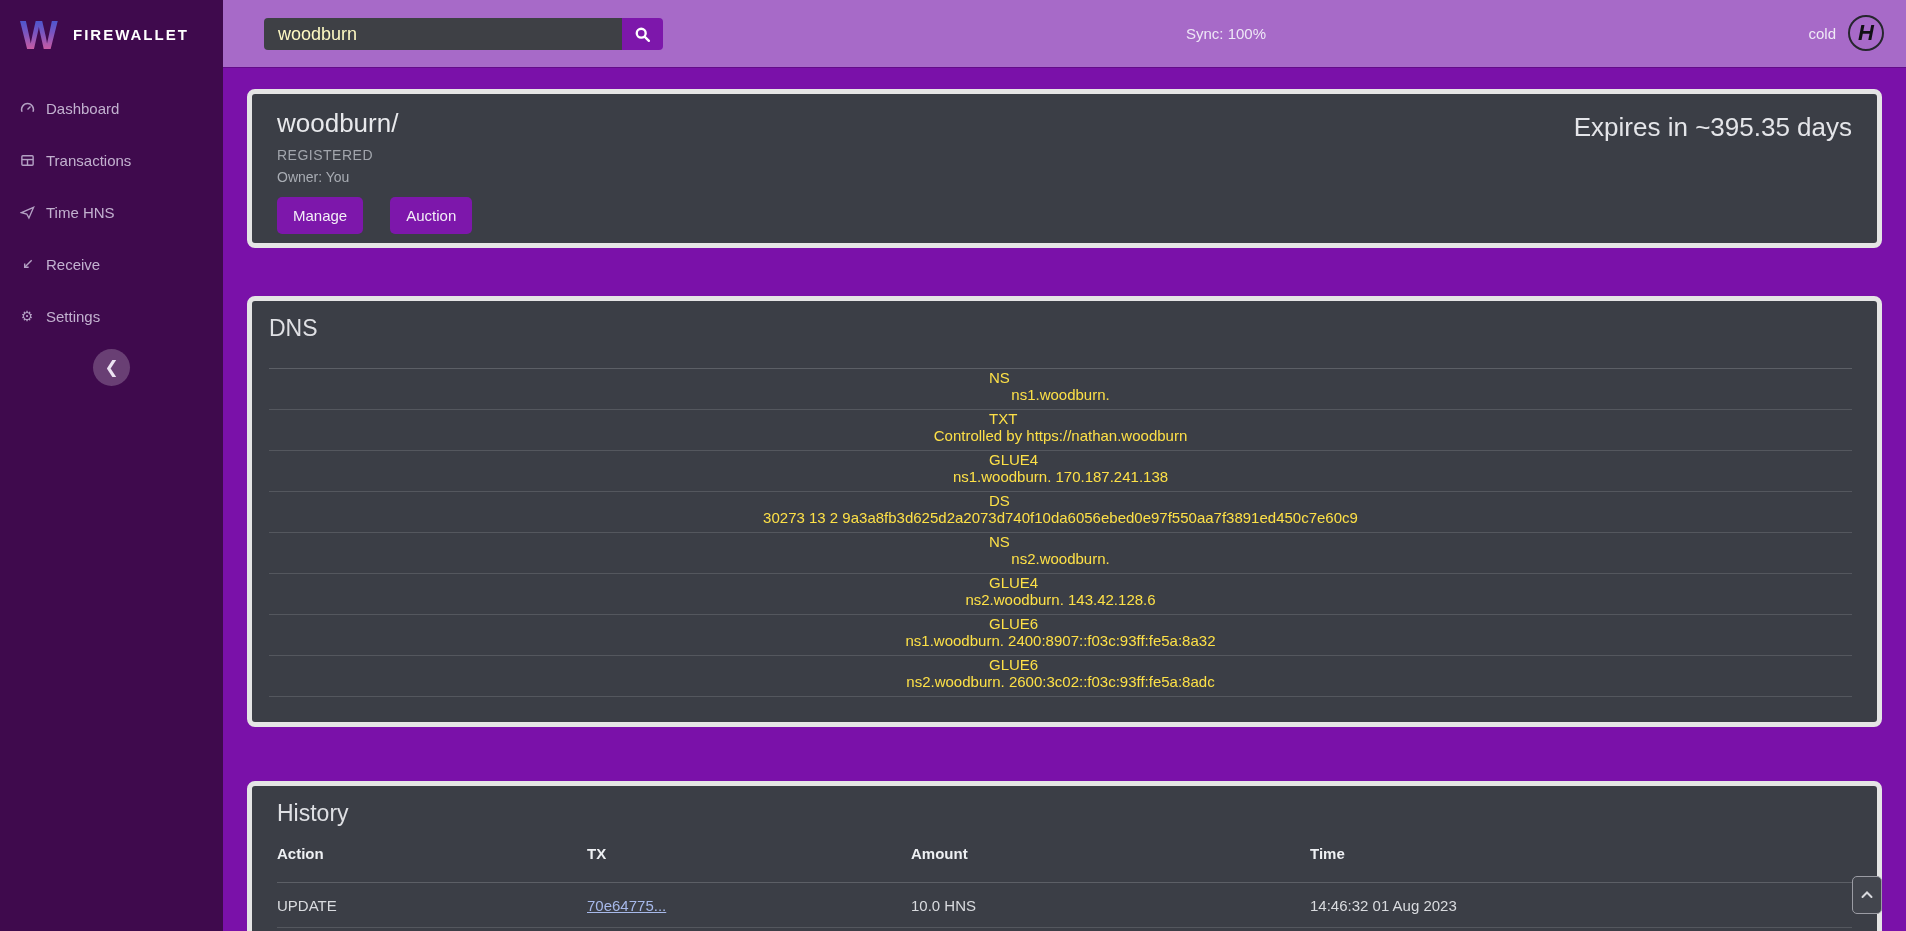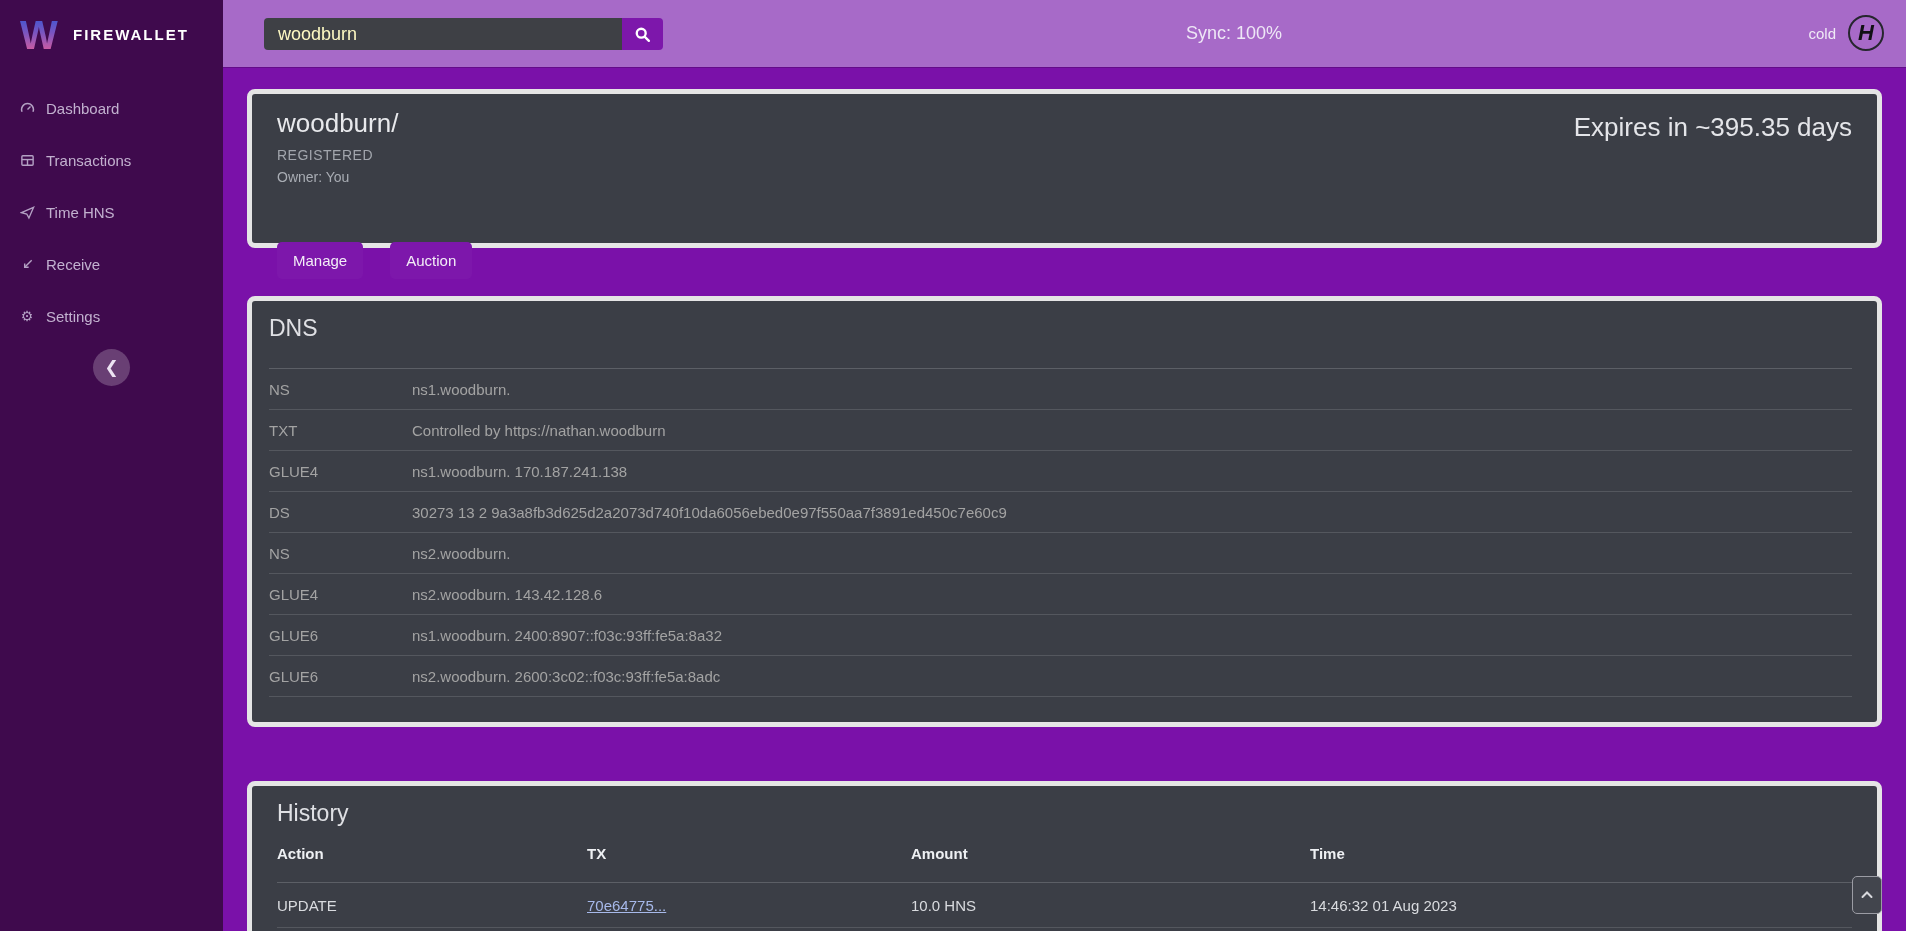--- a/index.html
+++ b/index.html
@@ -27,7 +27,7 @@
   .search-btn { width:41px; height:32px; background:#7d17ab; border:none; border-radius:0 4px 4px 0;
        display:flex; align-items:center; justify-content:center; cursor:pointer; }
   .sync { position:absolute; left:963px; top:0; height:67px; display:flex; align-items:center;
-       color:#eee7f6; font-size:18px; }
+       color:#eee7f6; font-size:15px; }
   .wallet-area { position:absolute; right:22px; top:0; height:66px; display:flex; align-items:center; gap:12px; }
   .wallet-name { color:#f0eaf6; font-size:15px; }
   .hs-logo { width:36px; height:36px; border-radius:50%; border:2px solid #26262e; display:flex;

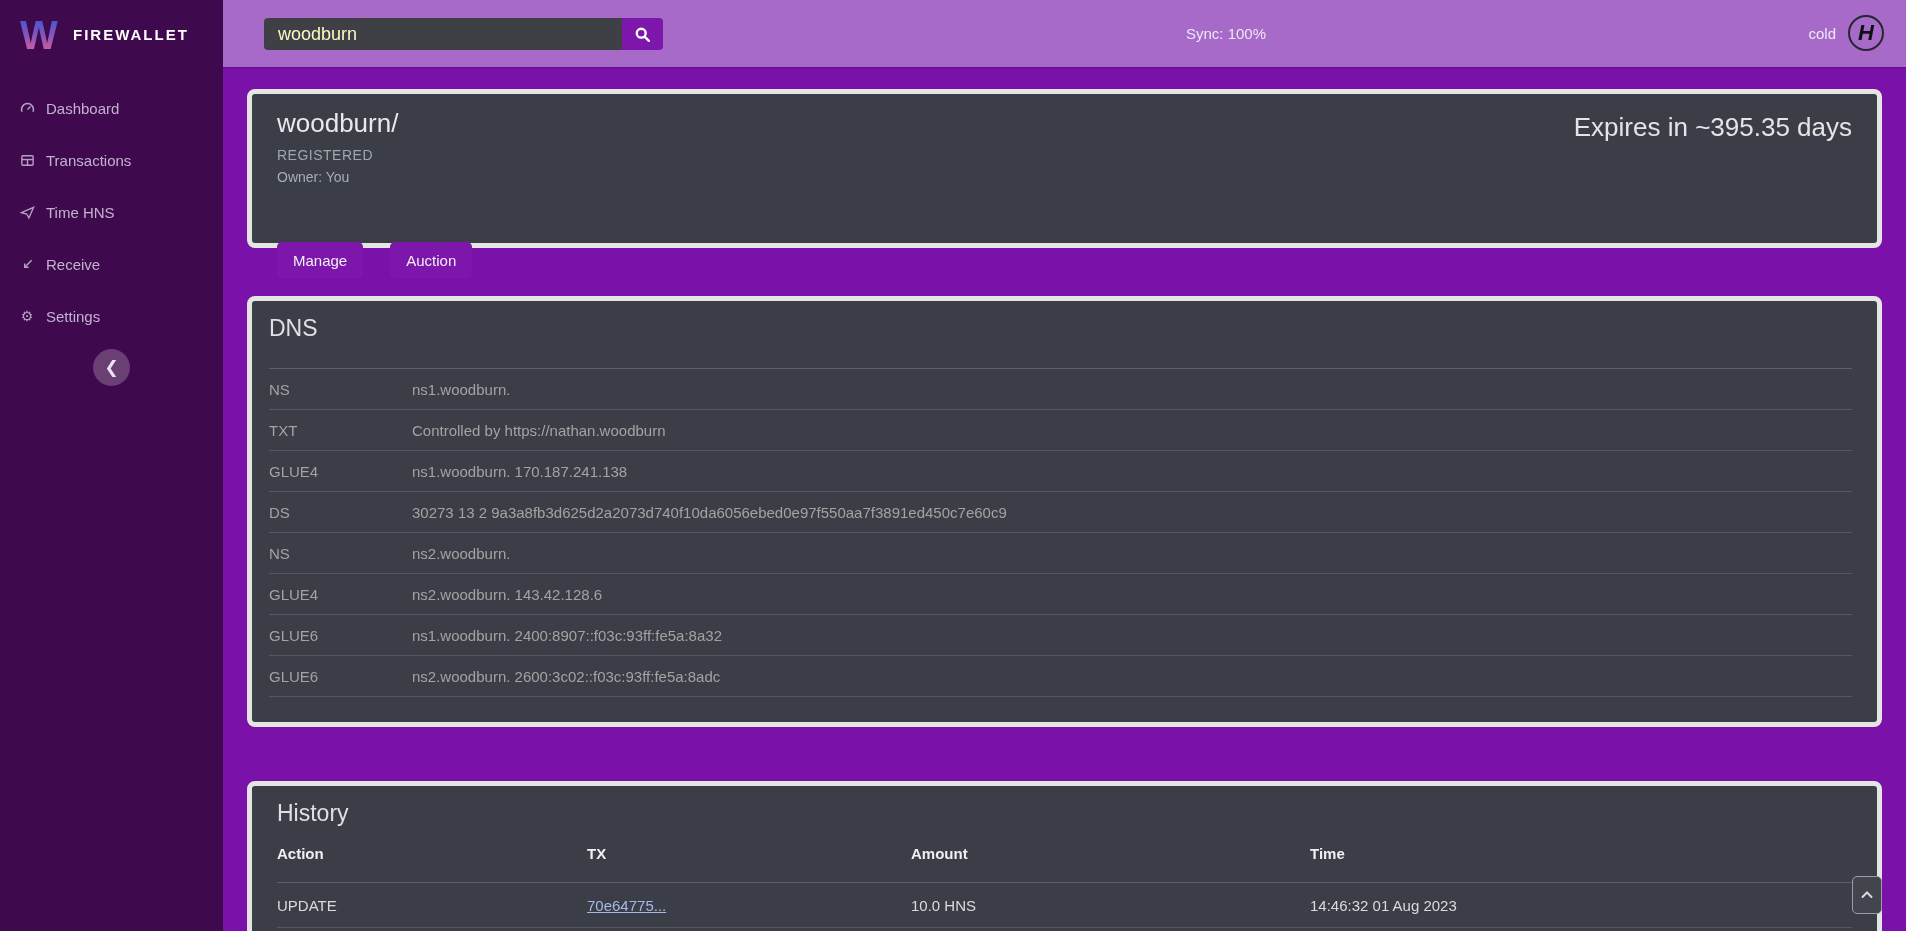--- a/index.html
+++ b/index.html
@@ -46,7 +46,7 @@
   .domain-owner { font-size:14px; color:#a8acb3; margin-top:6px; }
   .btn-row { margin-top:12px; display:flex; gap:27px; }
   .pbtn { min-width:82px; height:37px; padding:0 16px; background:#7d17ab; color:#f3eef7; border:none;
-       border-radius:5px; font-size:15px; font-family:"Liberation Sans",sans-serif; cursor:pointer;margin-top:45px; }
+       border-radius:5px; font-size:15px; font-family:"Liberation Sans",sans-serif; cursor:pointer; }
   .expires { position:absolute; right:25px; top:18px; font-size:26px; color:#e4e5e9; }
 
   

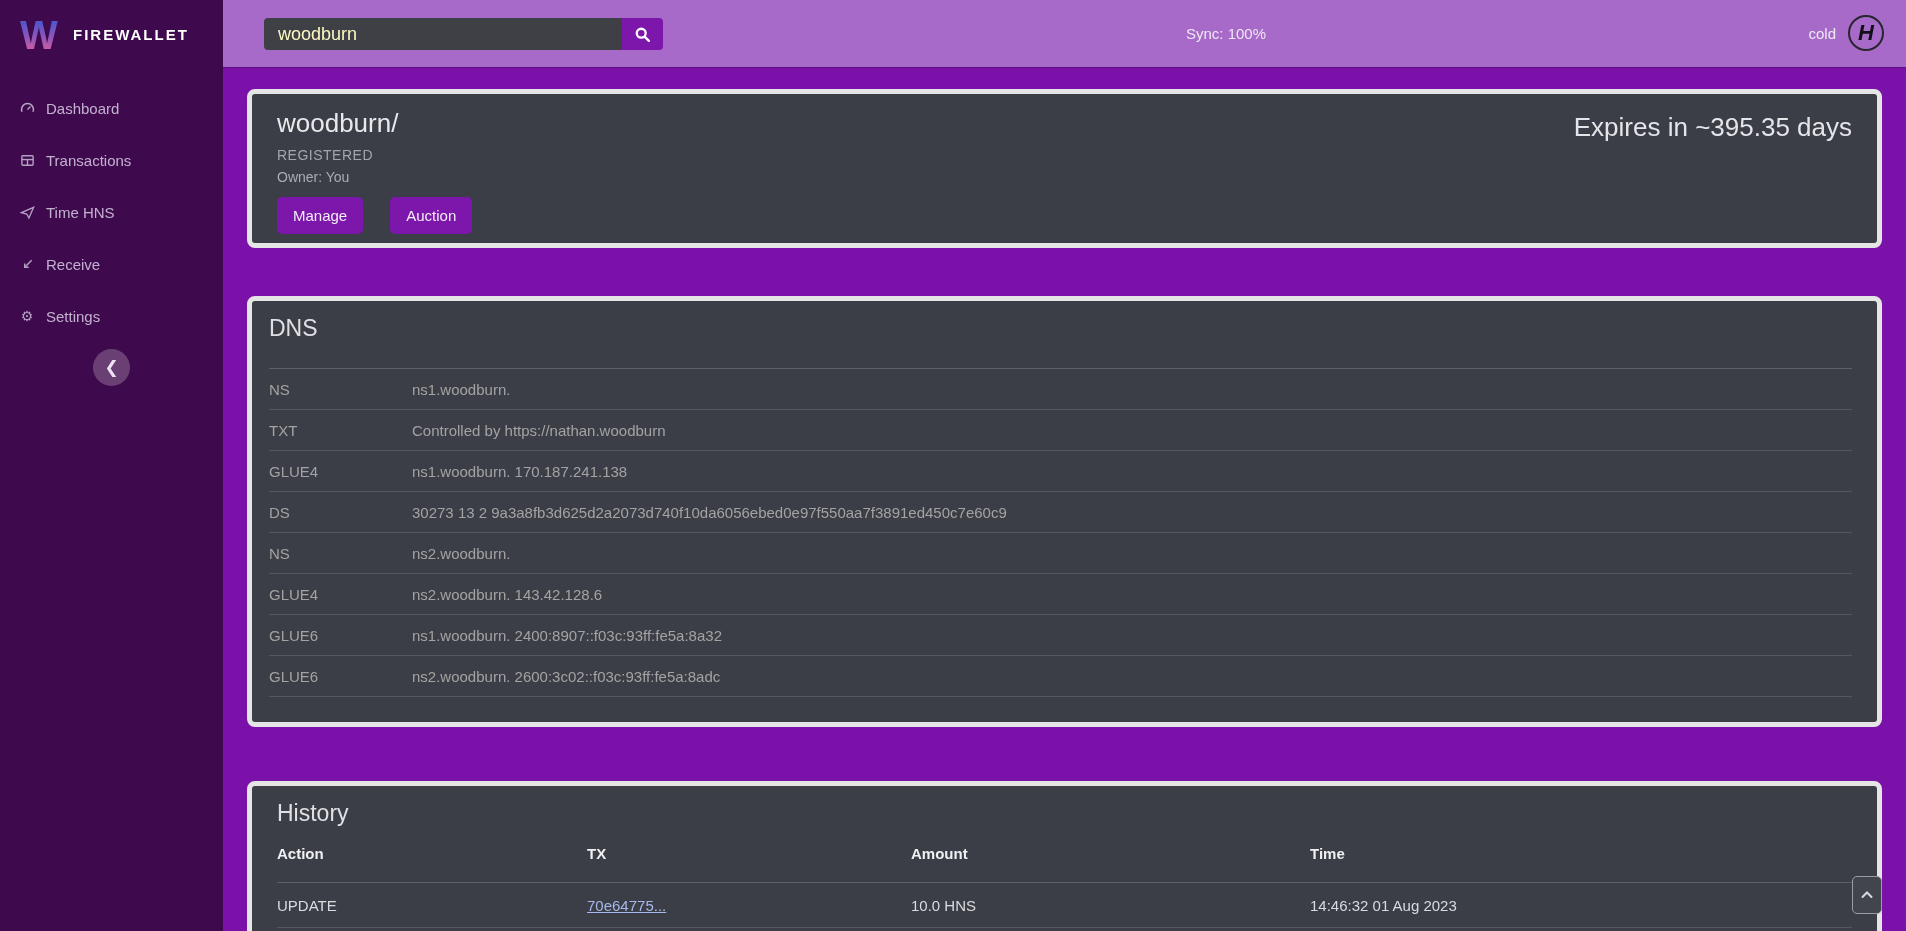--- a/index.html
+++ b/index.html
@@ -53,7 +53,7 @@
   .card-dns { top:229px; height:431px; padding:14px 25px 0 17px; }
   .card-title { font-size:23px; color:#dfe0e4; }
   .dns-table { margin-top:26px; border-top:1px solid #5c5f66; }
-  .dns-row { display:flex; height:41px; align-items:center; border-bottom:1px solid #54575e; font-size:15px; color:#a3a3a3; }
+  .dns-row { display:flex; height:41px; align-items:center; border-bottom:1px solid #54575e; font-size:15px; color:#fde047;flex-direction:column; }
   .dns-type { width:143px; flex:0 0 auto; }
   .dns-value { flex:1; }
 

